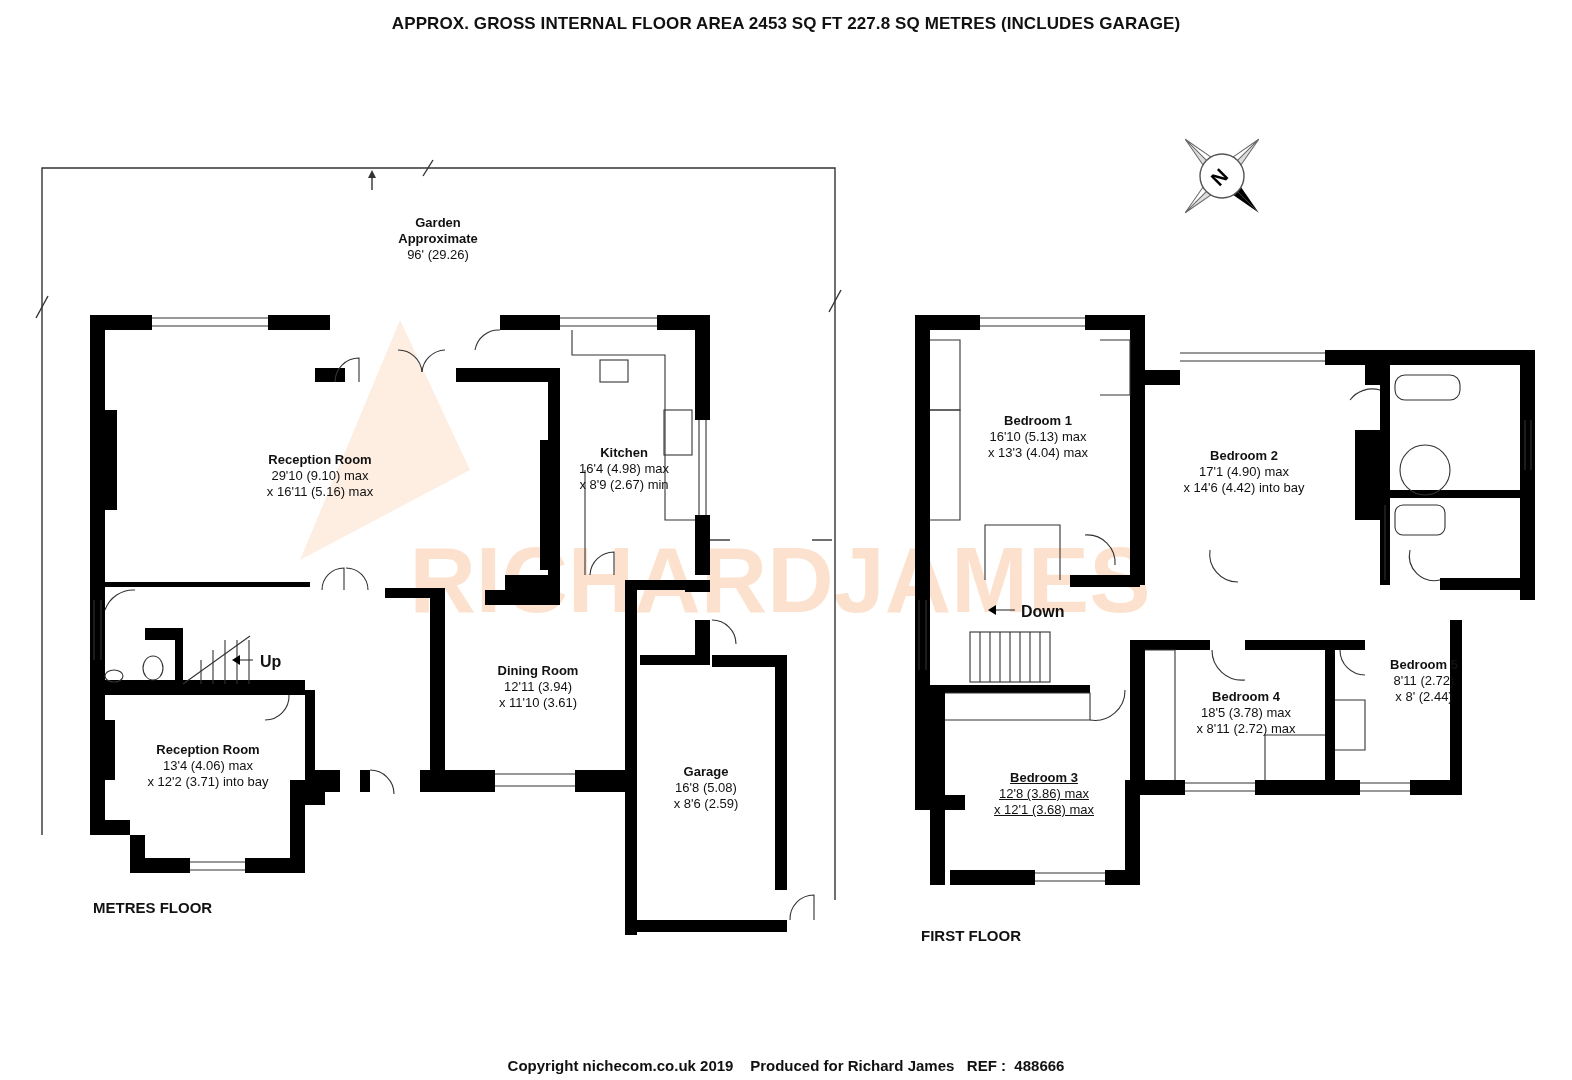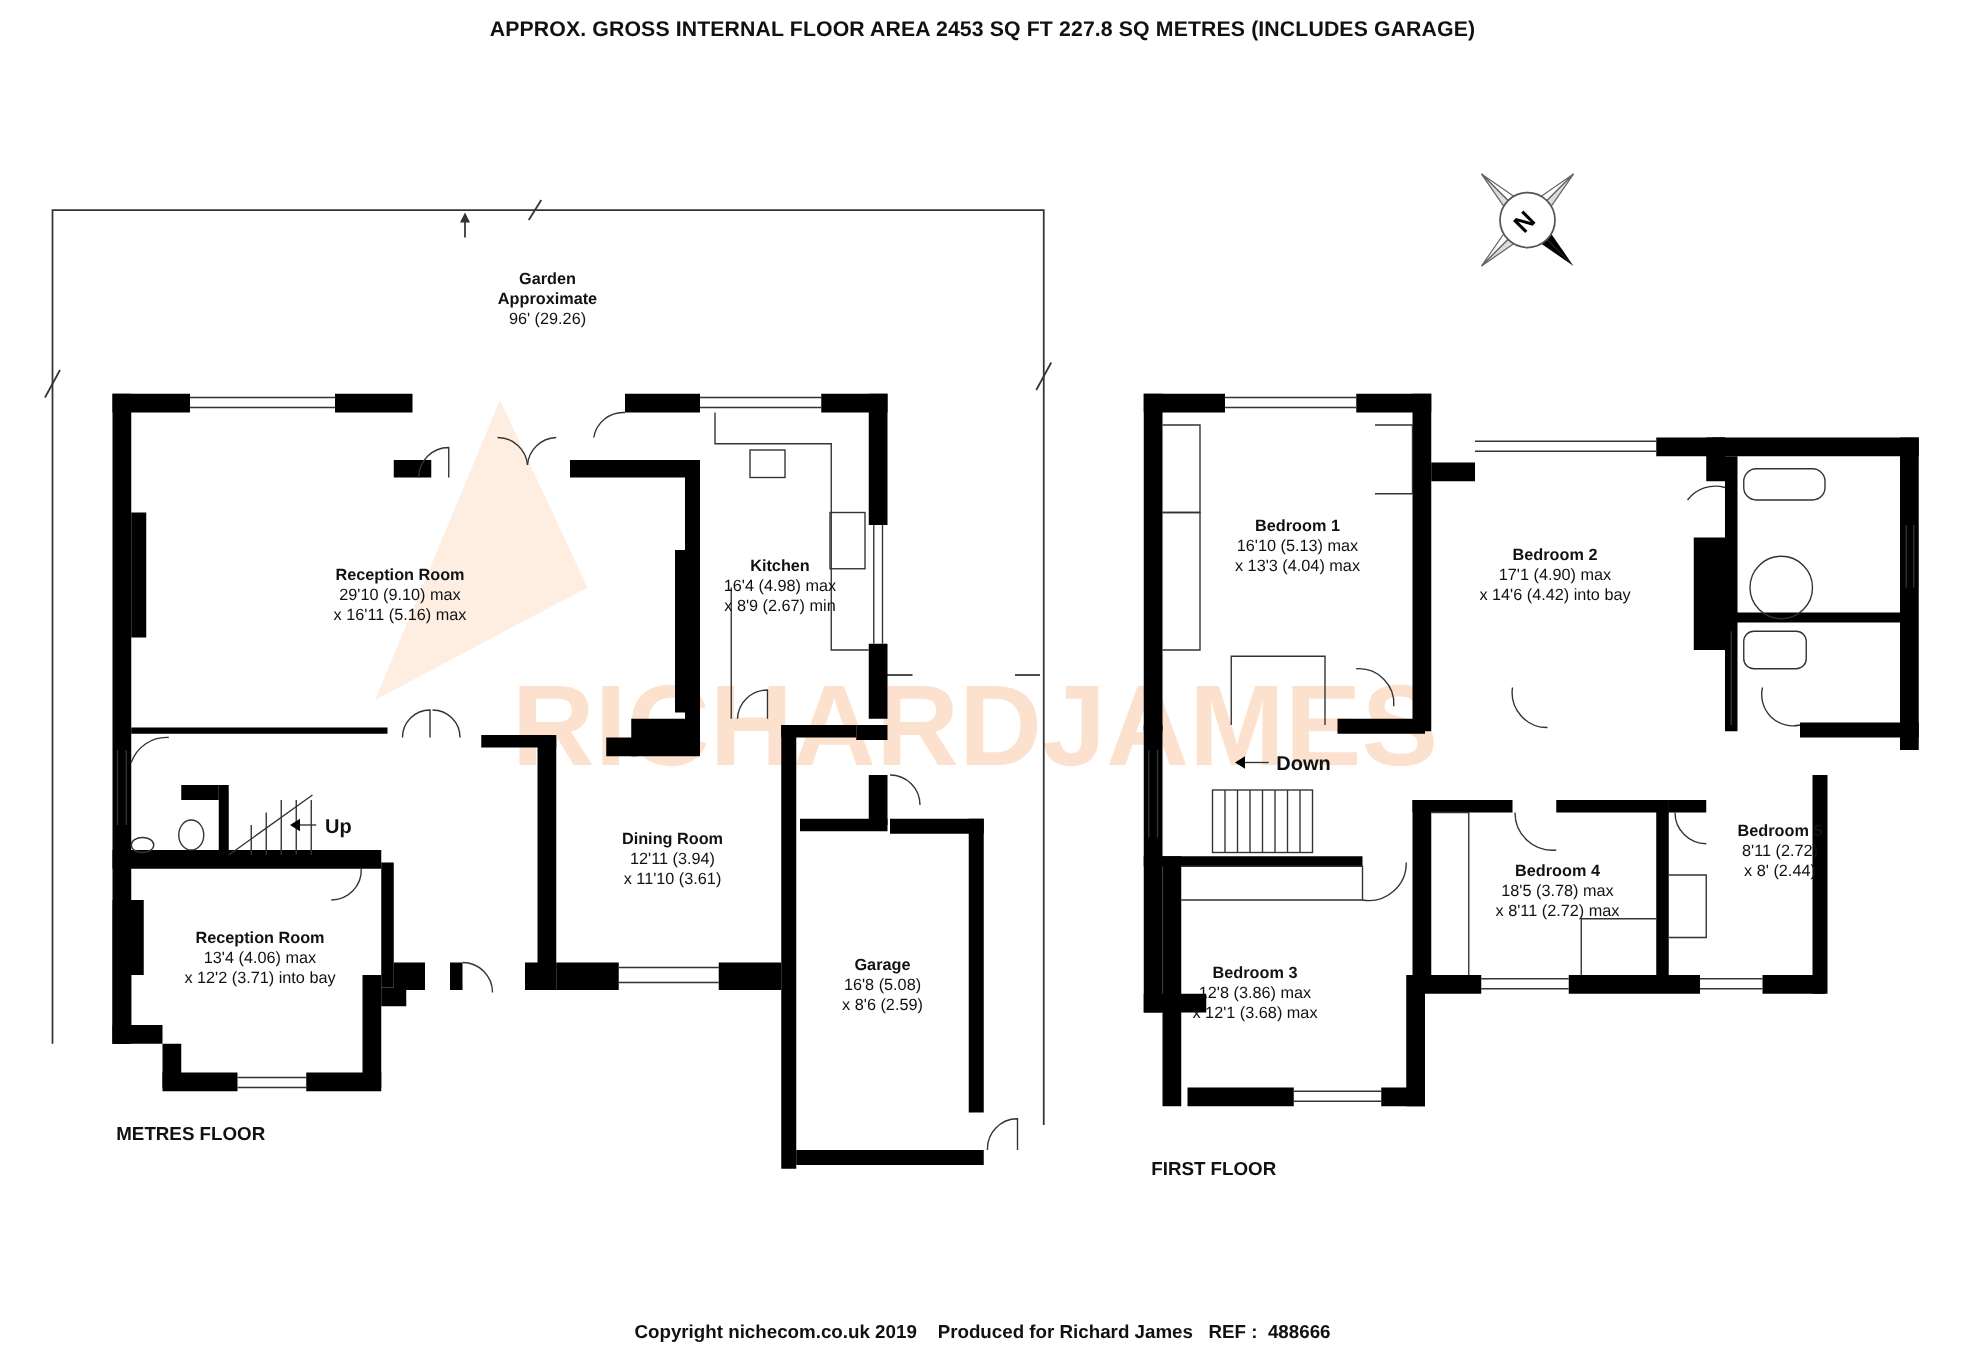--- a/index.html
+++ b/index.html
@@ -258,7 +258,7 @@
   <div>16'10 (5.13) max</div>
   <div>x 13'3 (4.04) max</div>
 </div>
-<div class="lbl" style="left:1244px;top:436px;">
+<div class="lbl" style="left:1244px;top:448px;">
   <div class="nm">Bedroom 2</div>
   <div>17'1 (4.90) max</div>
   <div>x 14'6 (4.42) into bay</div>

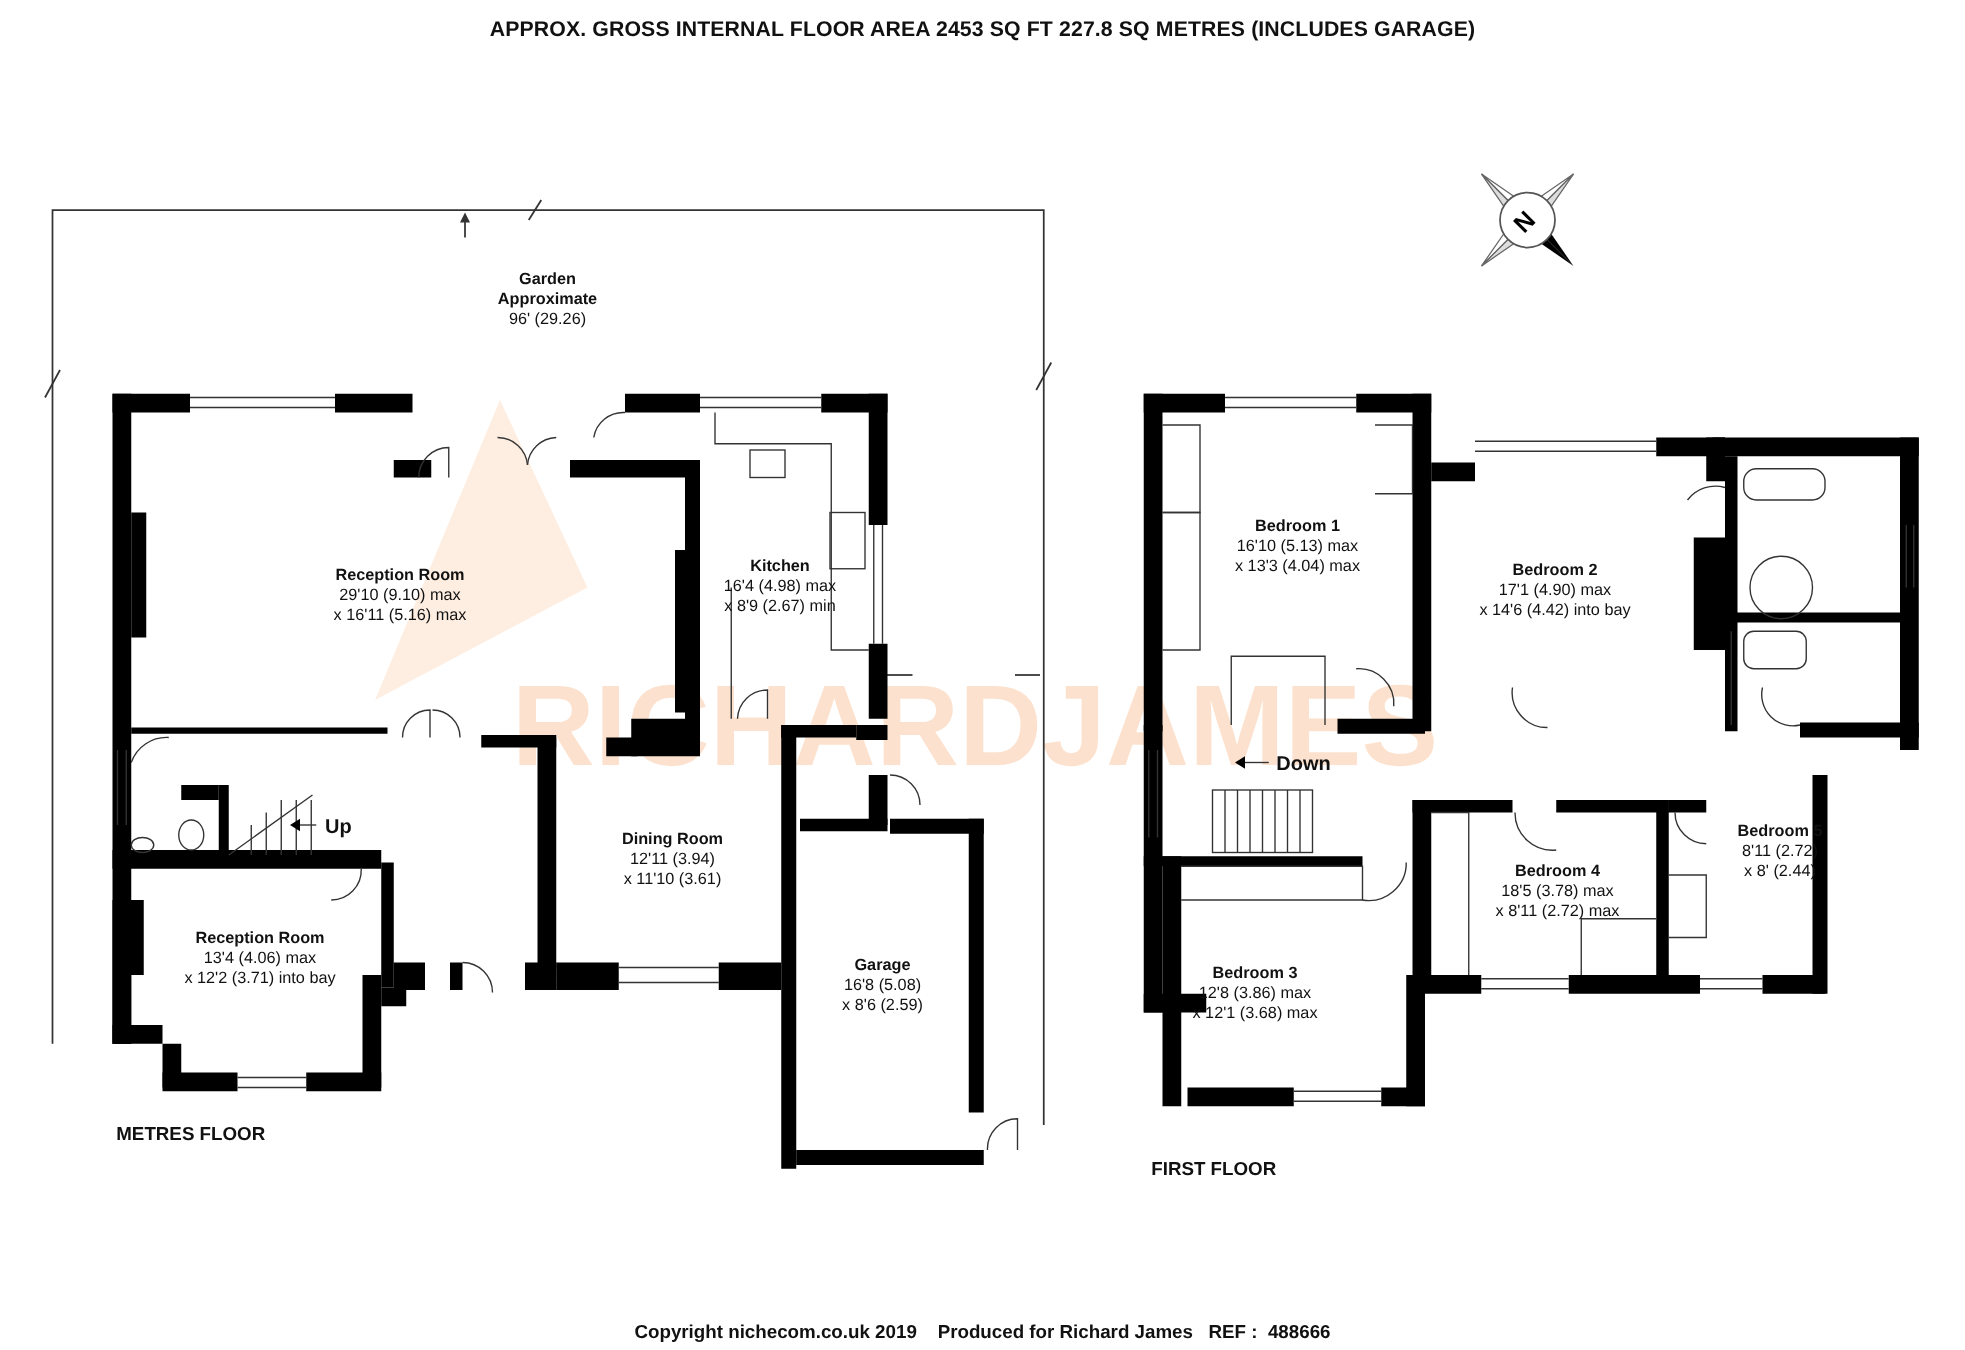--- a/index.html
+++ b/index.html
@@ -263,7 +263,7 @@
   <div>17'1 (4.90) max</div>
   <div>x 14'6 (4.42) into bay</div>
 </div>
-<div class="lbl" style="left:1004px;top:770px;">
+<div class="lbl" style="left:1044px;top:770px;text-decoration:underline;">
   <div class="nm">Bedroom 3</div>
   <div>12'8 (3.86) max</div>
   <div>x 12'1 (3.68) max</div>

